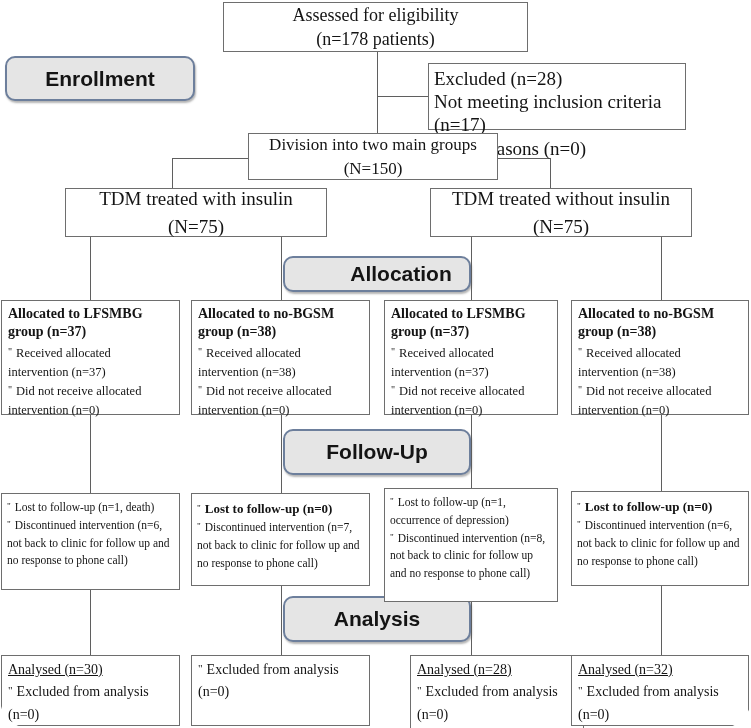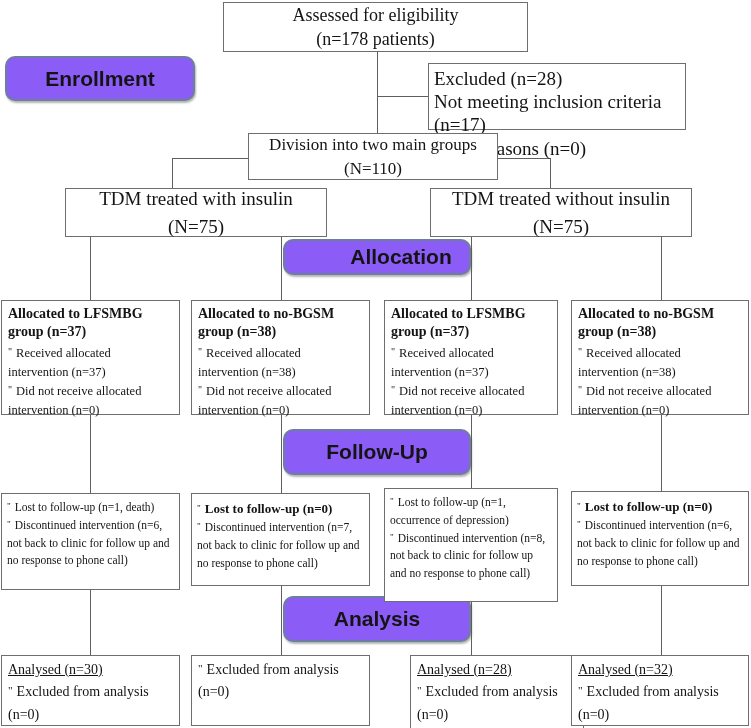--- a/index.html
+++ b/index.html
@@ -10,6 +10,7 @@
     font-family:"Liberation Serif", serif;
     color:#141414;
     overflow:hidden;
+    border-radius:29px;
   }
   .box{
     position:absolute;

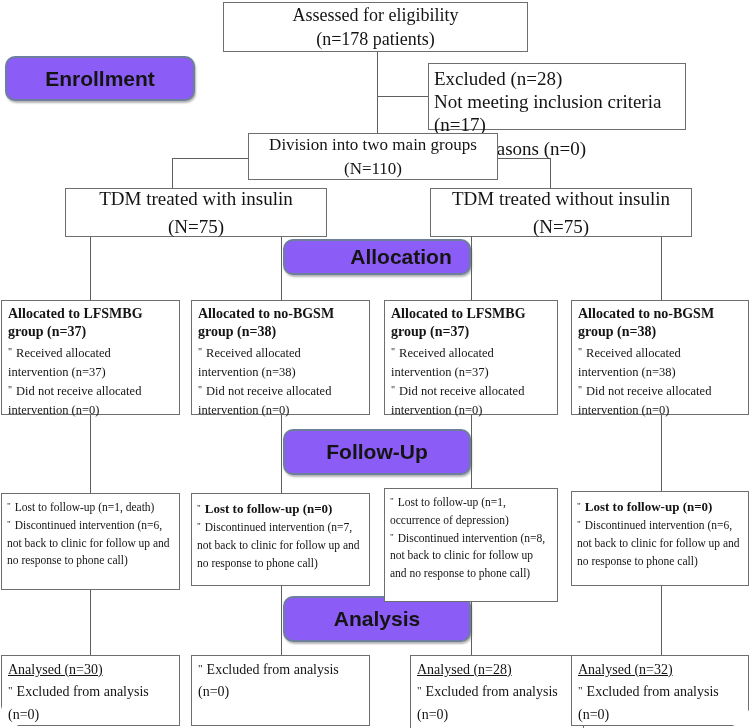--- a/index.html
+++ b/index.html
@@ -27,7 +27,7 @@
   .phase{
     position:absolute;
     box-sizing:border-box;
-    background:#8b5cf6;
+    background:#e5e5e5;
     border:2px solid #6d7f9c;
     border-radius:10px;
     box-shadow:1px 2px 2px rgba(90,90,90,.45);

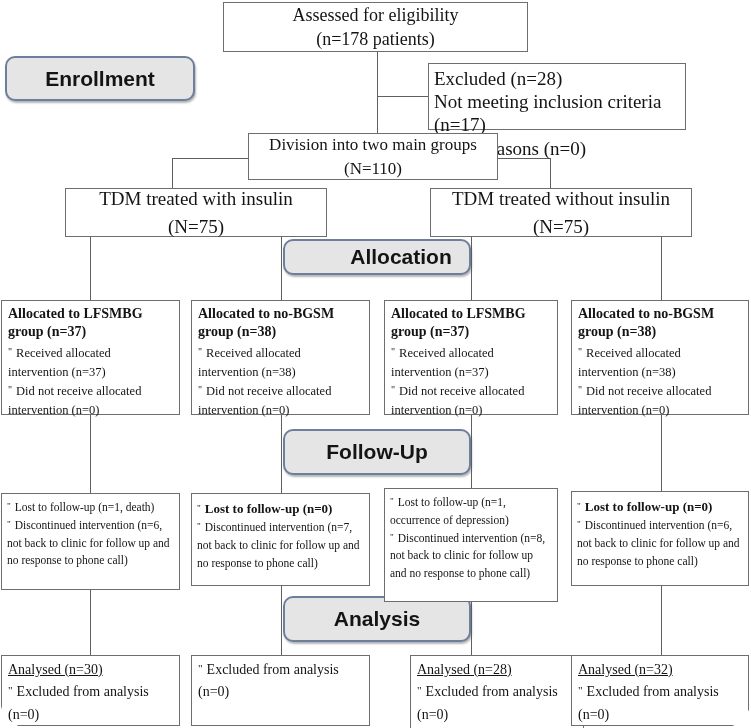--- a/index.html
+++ b/index.html
@@ -107,7 +107,7 @@
 
   <div class="box cbox t-div" style="left:248px;top:133px;width:250px;height:47px;">
     <div>Division into two main groups</div>
-    <div>(N=110)</div>
+    <div>(N=150)</div>
   </div>
 
   <div class="box cbox t-branch" style="left:65px;top:188px;width:262px;height:49px;">

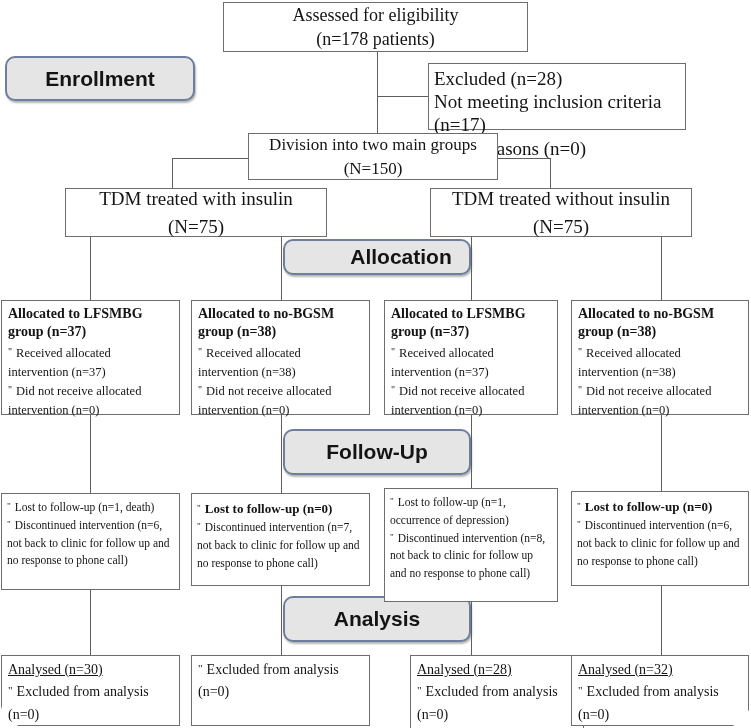--- a/index.html
+++ b/index.html
@@ -89,7 +89,7 @@
   <div class="phase" style="left:5px;top:56px;width:190px;height:45px;">
       <span>Enrollment</span>
     </div>
-  <div class="phase" style="left:283px;top:239px;width:188px;height:36px;padding-left:48px;">
+  <div class="phase" style="left:283px;top:256px;width:188px;height:36px;padding-left:48px;">
       <span>Allocation</span>
     </div>
   <div class="phase" style="left:283px;top:429px;width:188px;height:46px;">

